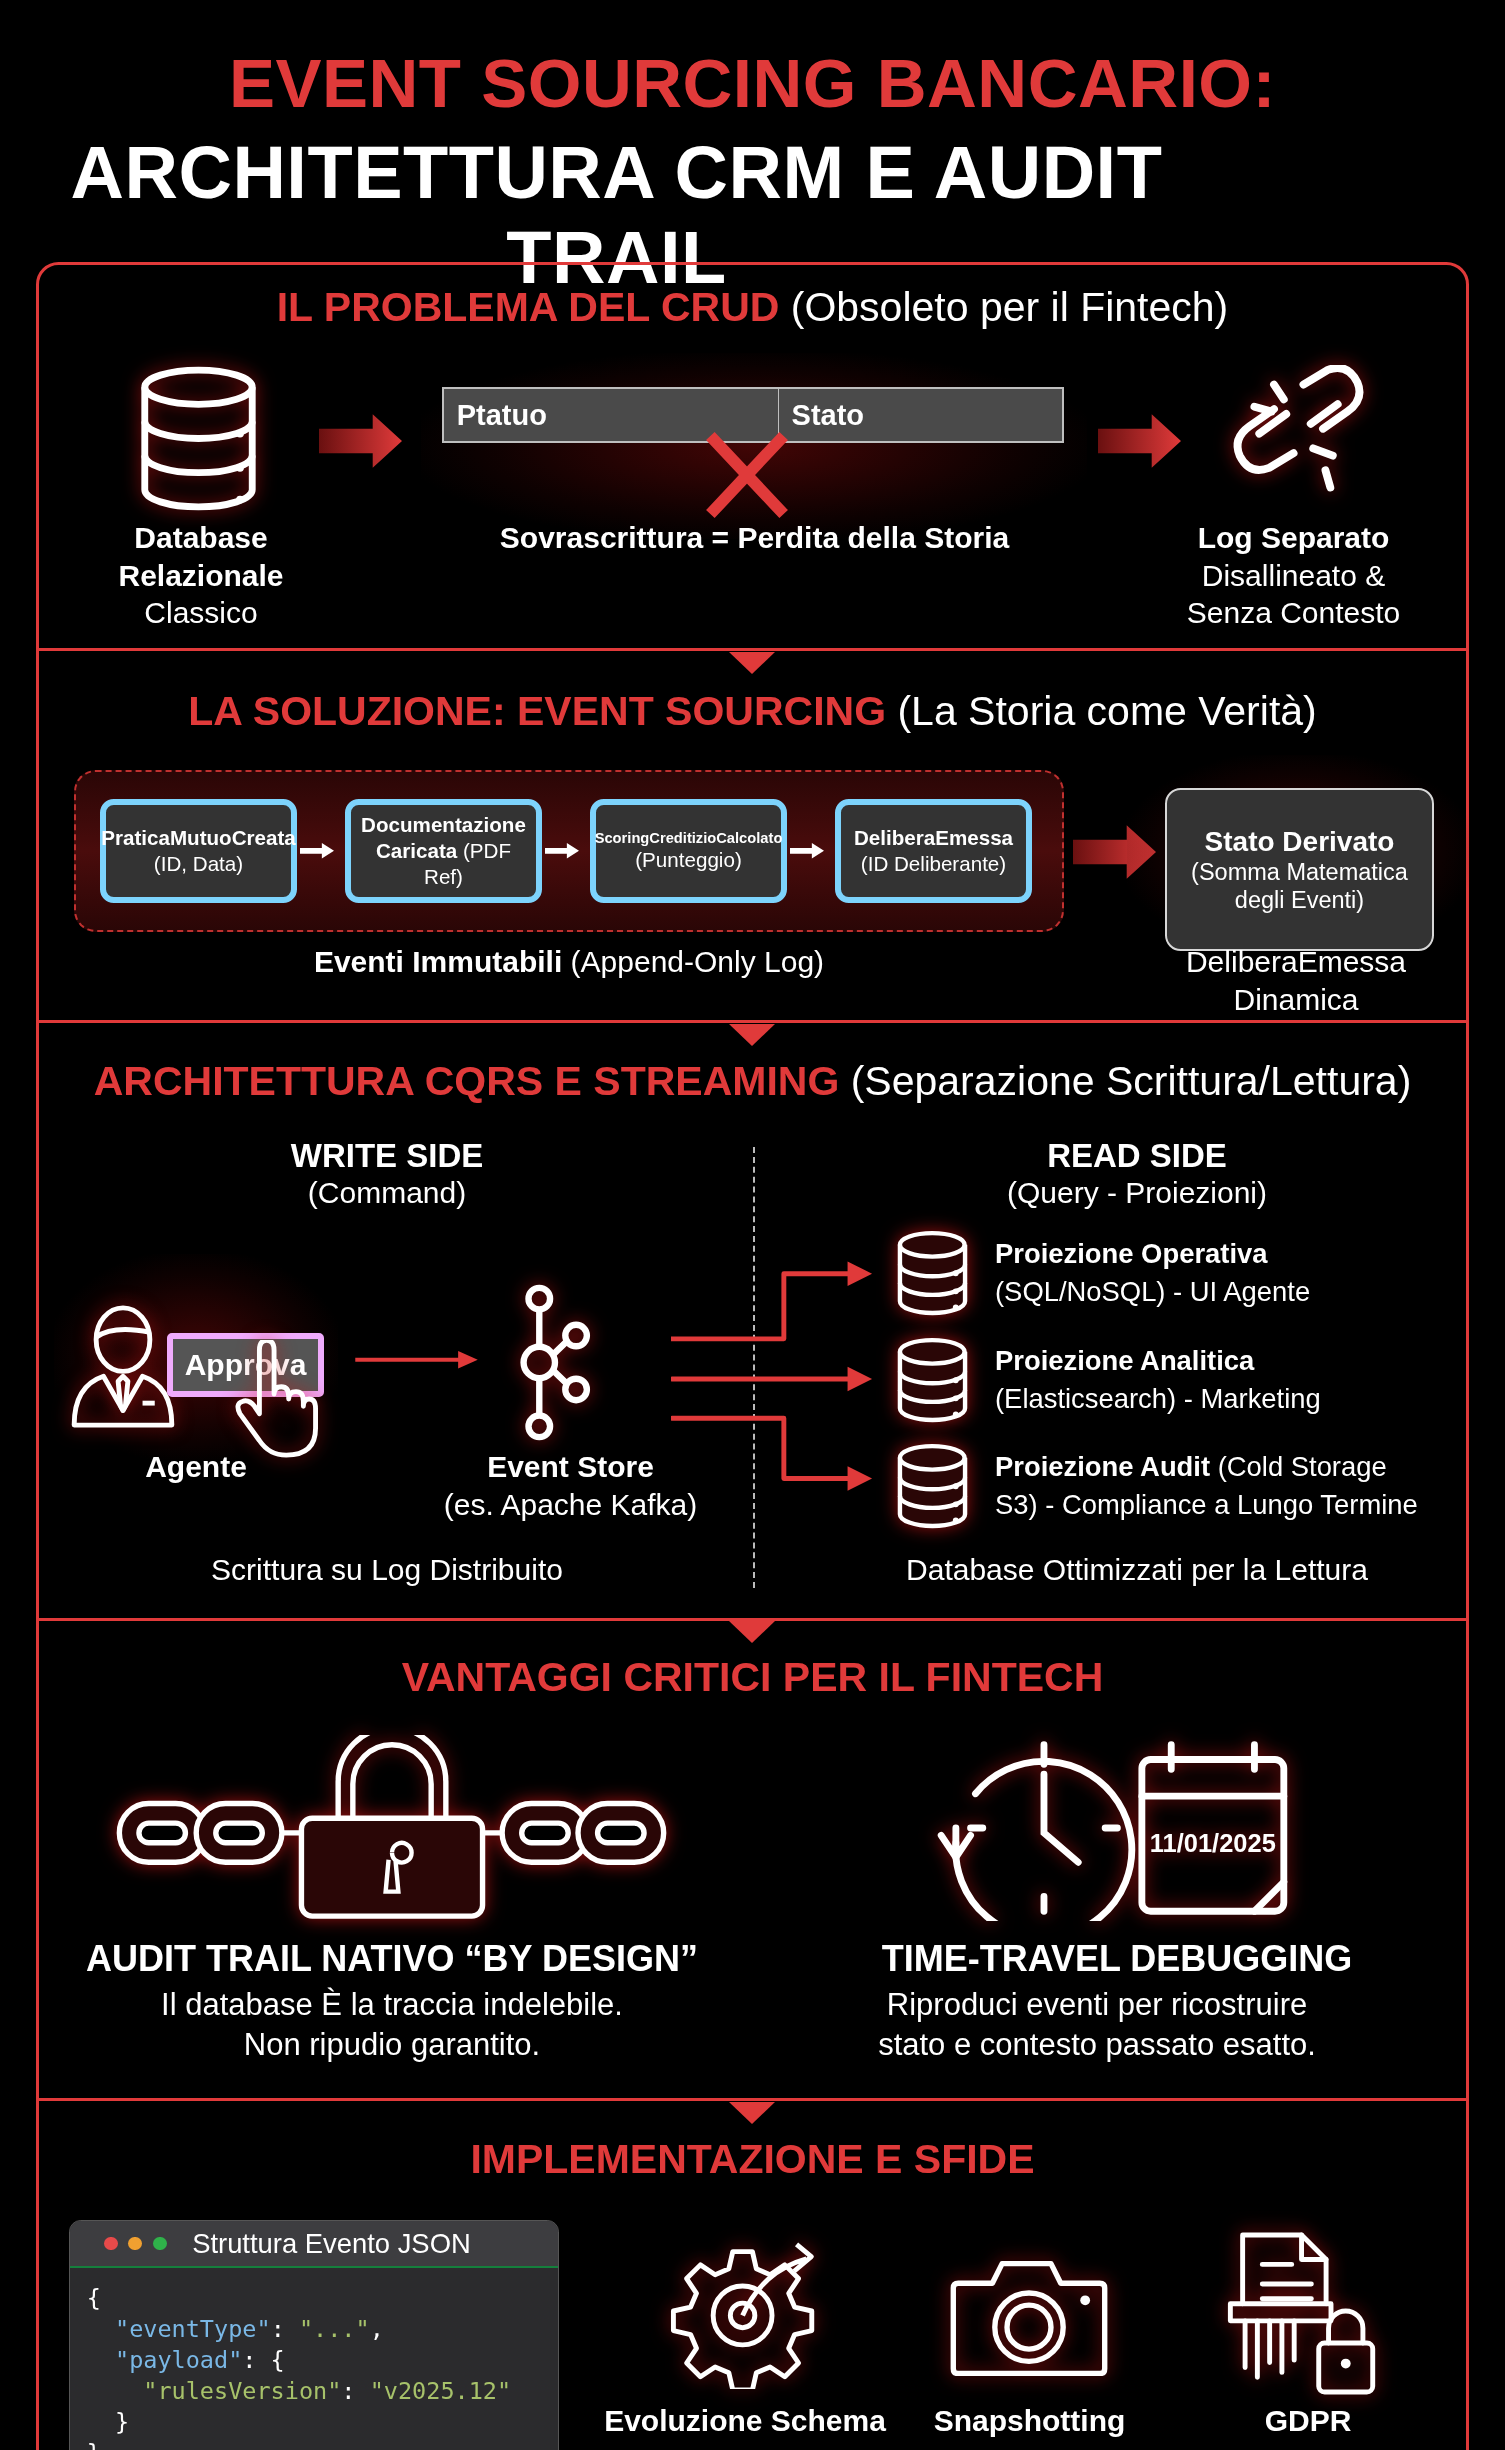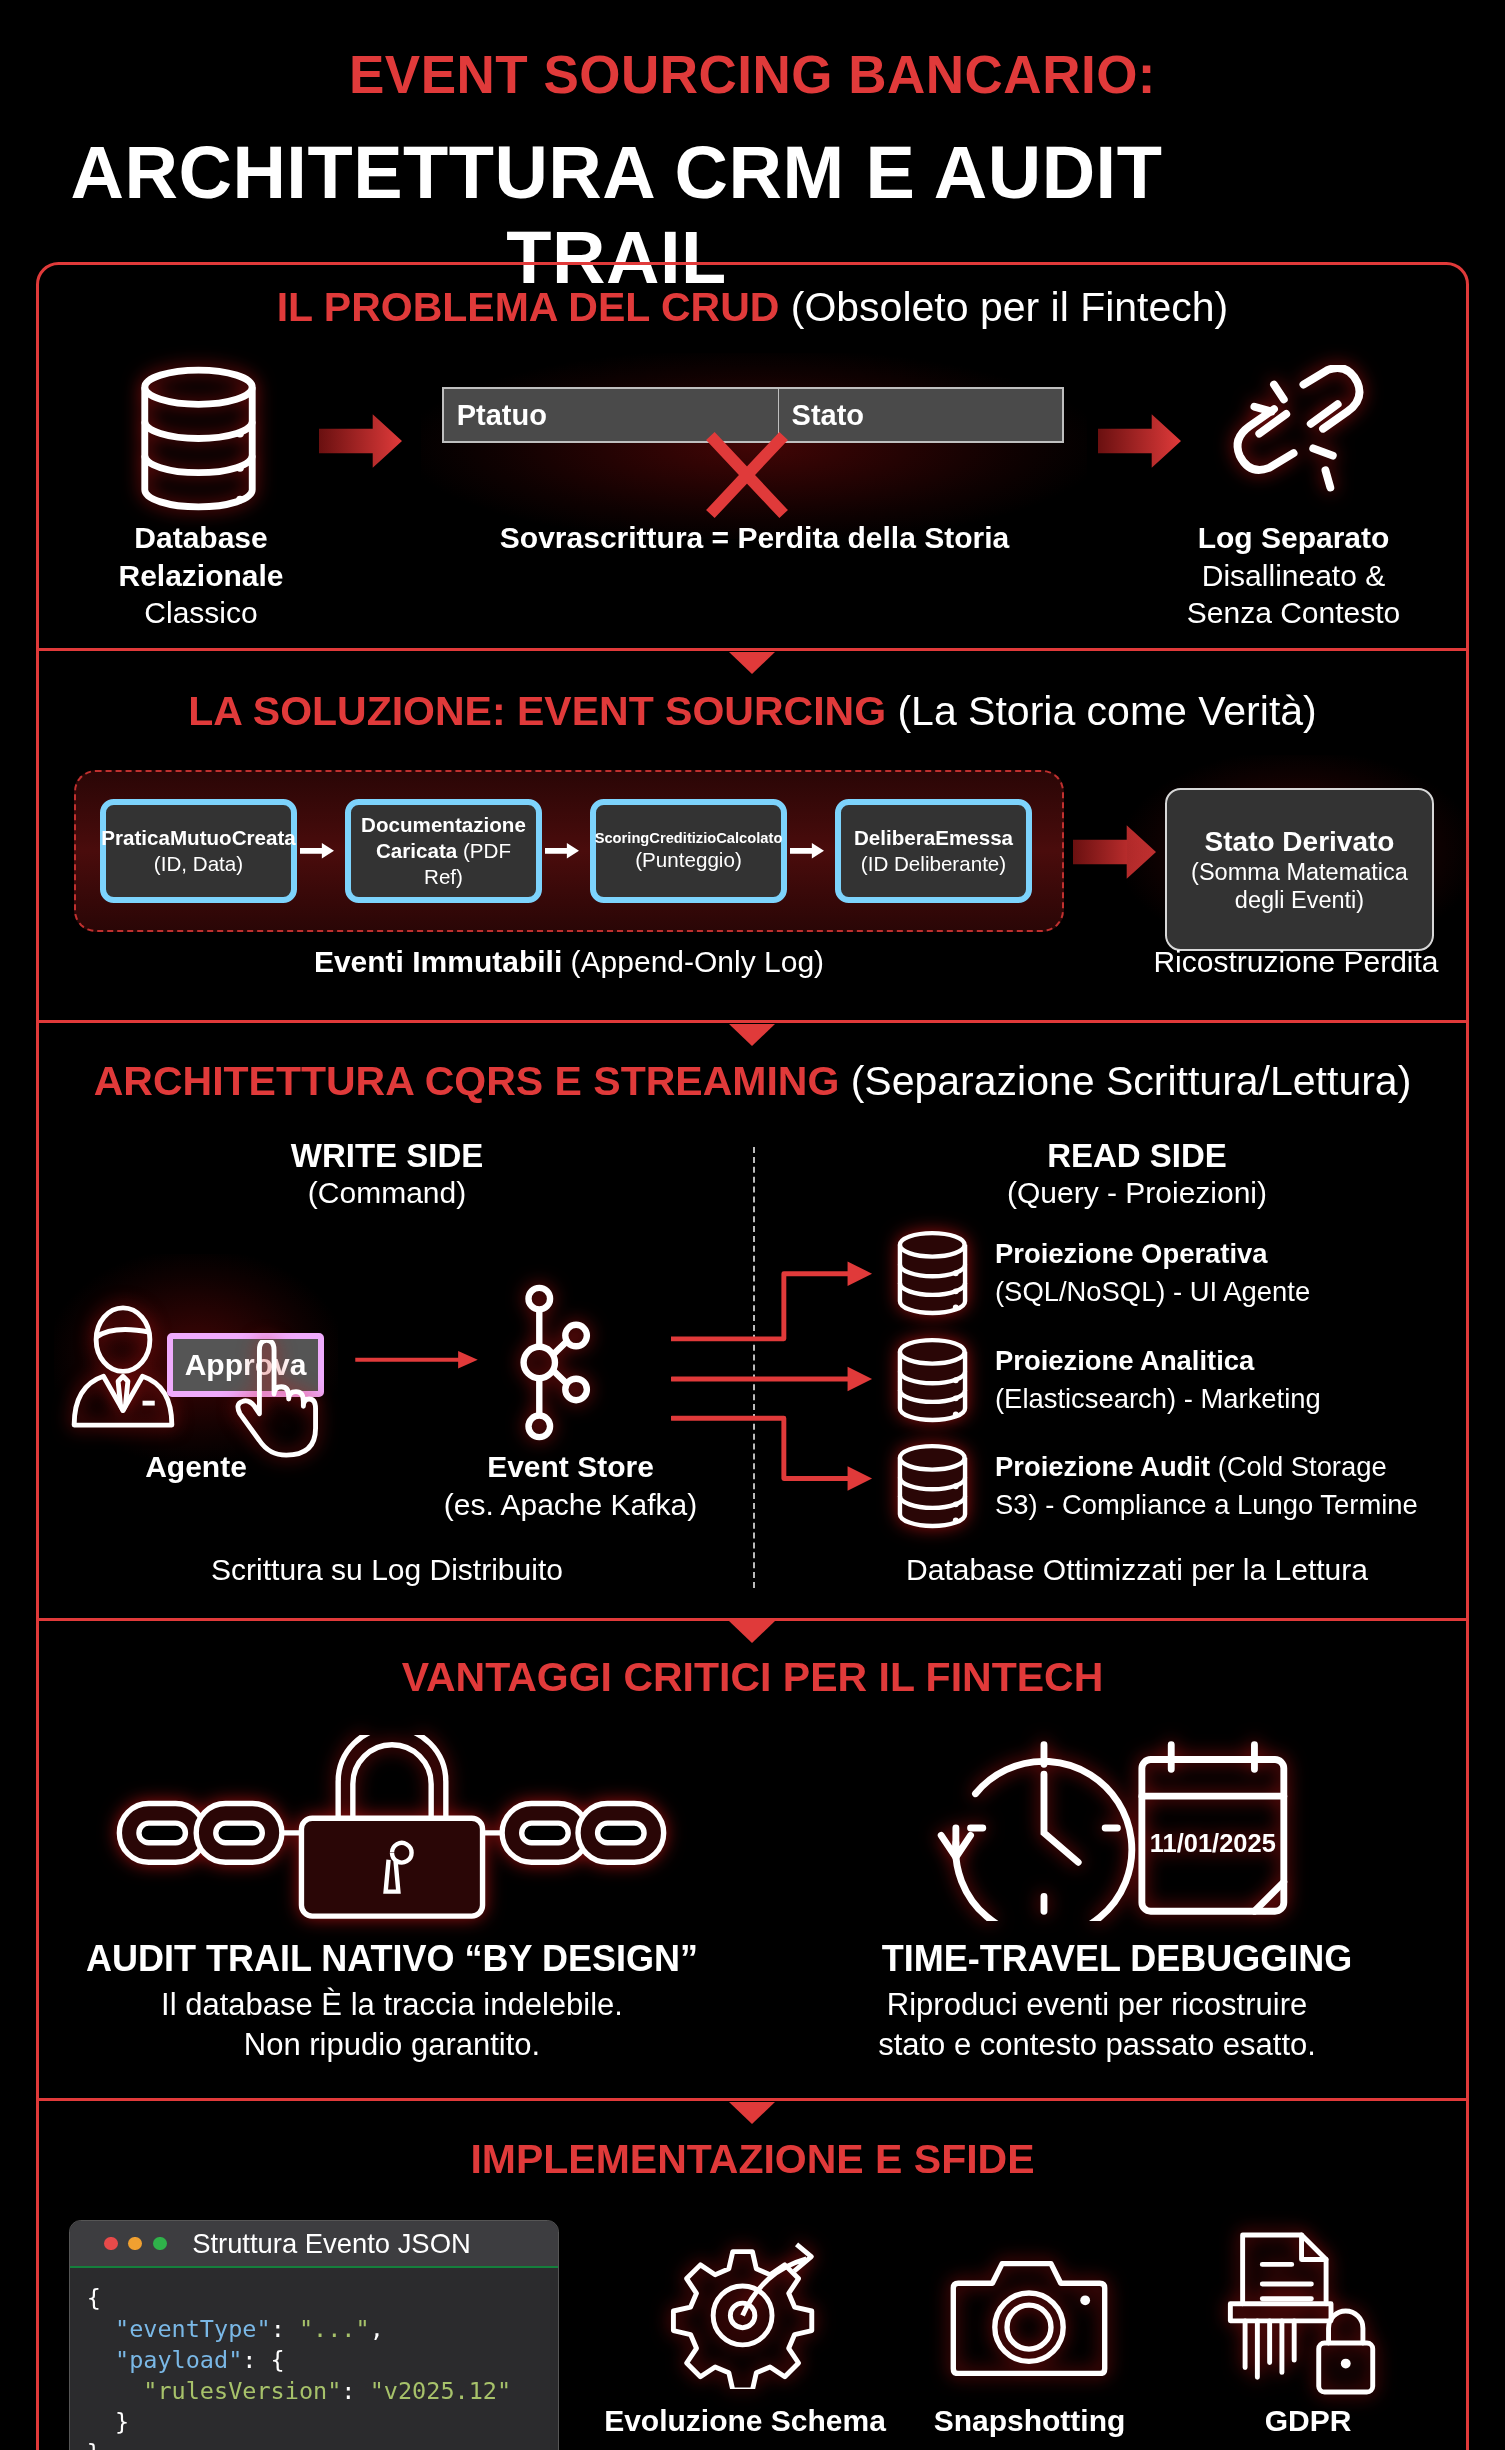--- a/index.html
+++ b/index.html
@@ -10,7 +10,7 @@
   .bold { font-weight: bold; }
 
   
-  .title1 { top: 44px; left: 0; width: 1505px; font-size: 53px; font-weight: bold; color: #e03a3a; text-align: center; letter-spacing: 0.5px; }
+  .title1 { top: 44px; left: 0; width: 1505px; font-size: 69px; font-weight: bold; color: #e03a3a; text-align: center; letter-spacing: 0.5px; }
   .title2 { top: 130px; left: 0; width: 1233px; font-size: 74px; font-weight: bold; color: #fff; text-align: center; letter-spacing: 0.5px; }
 
   

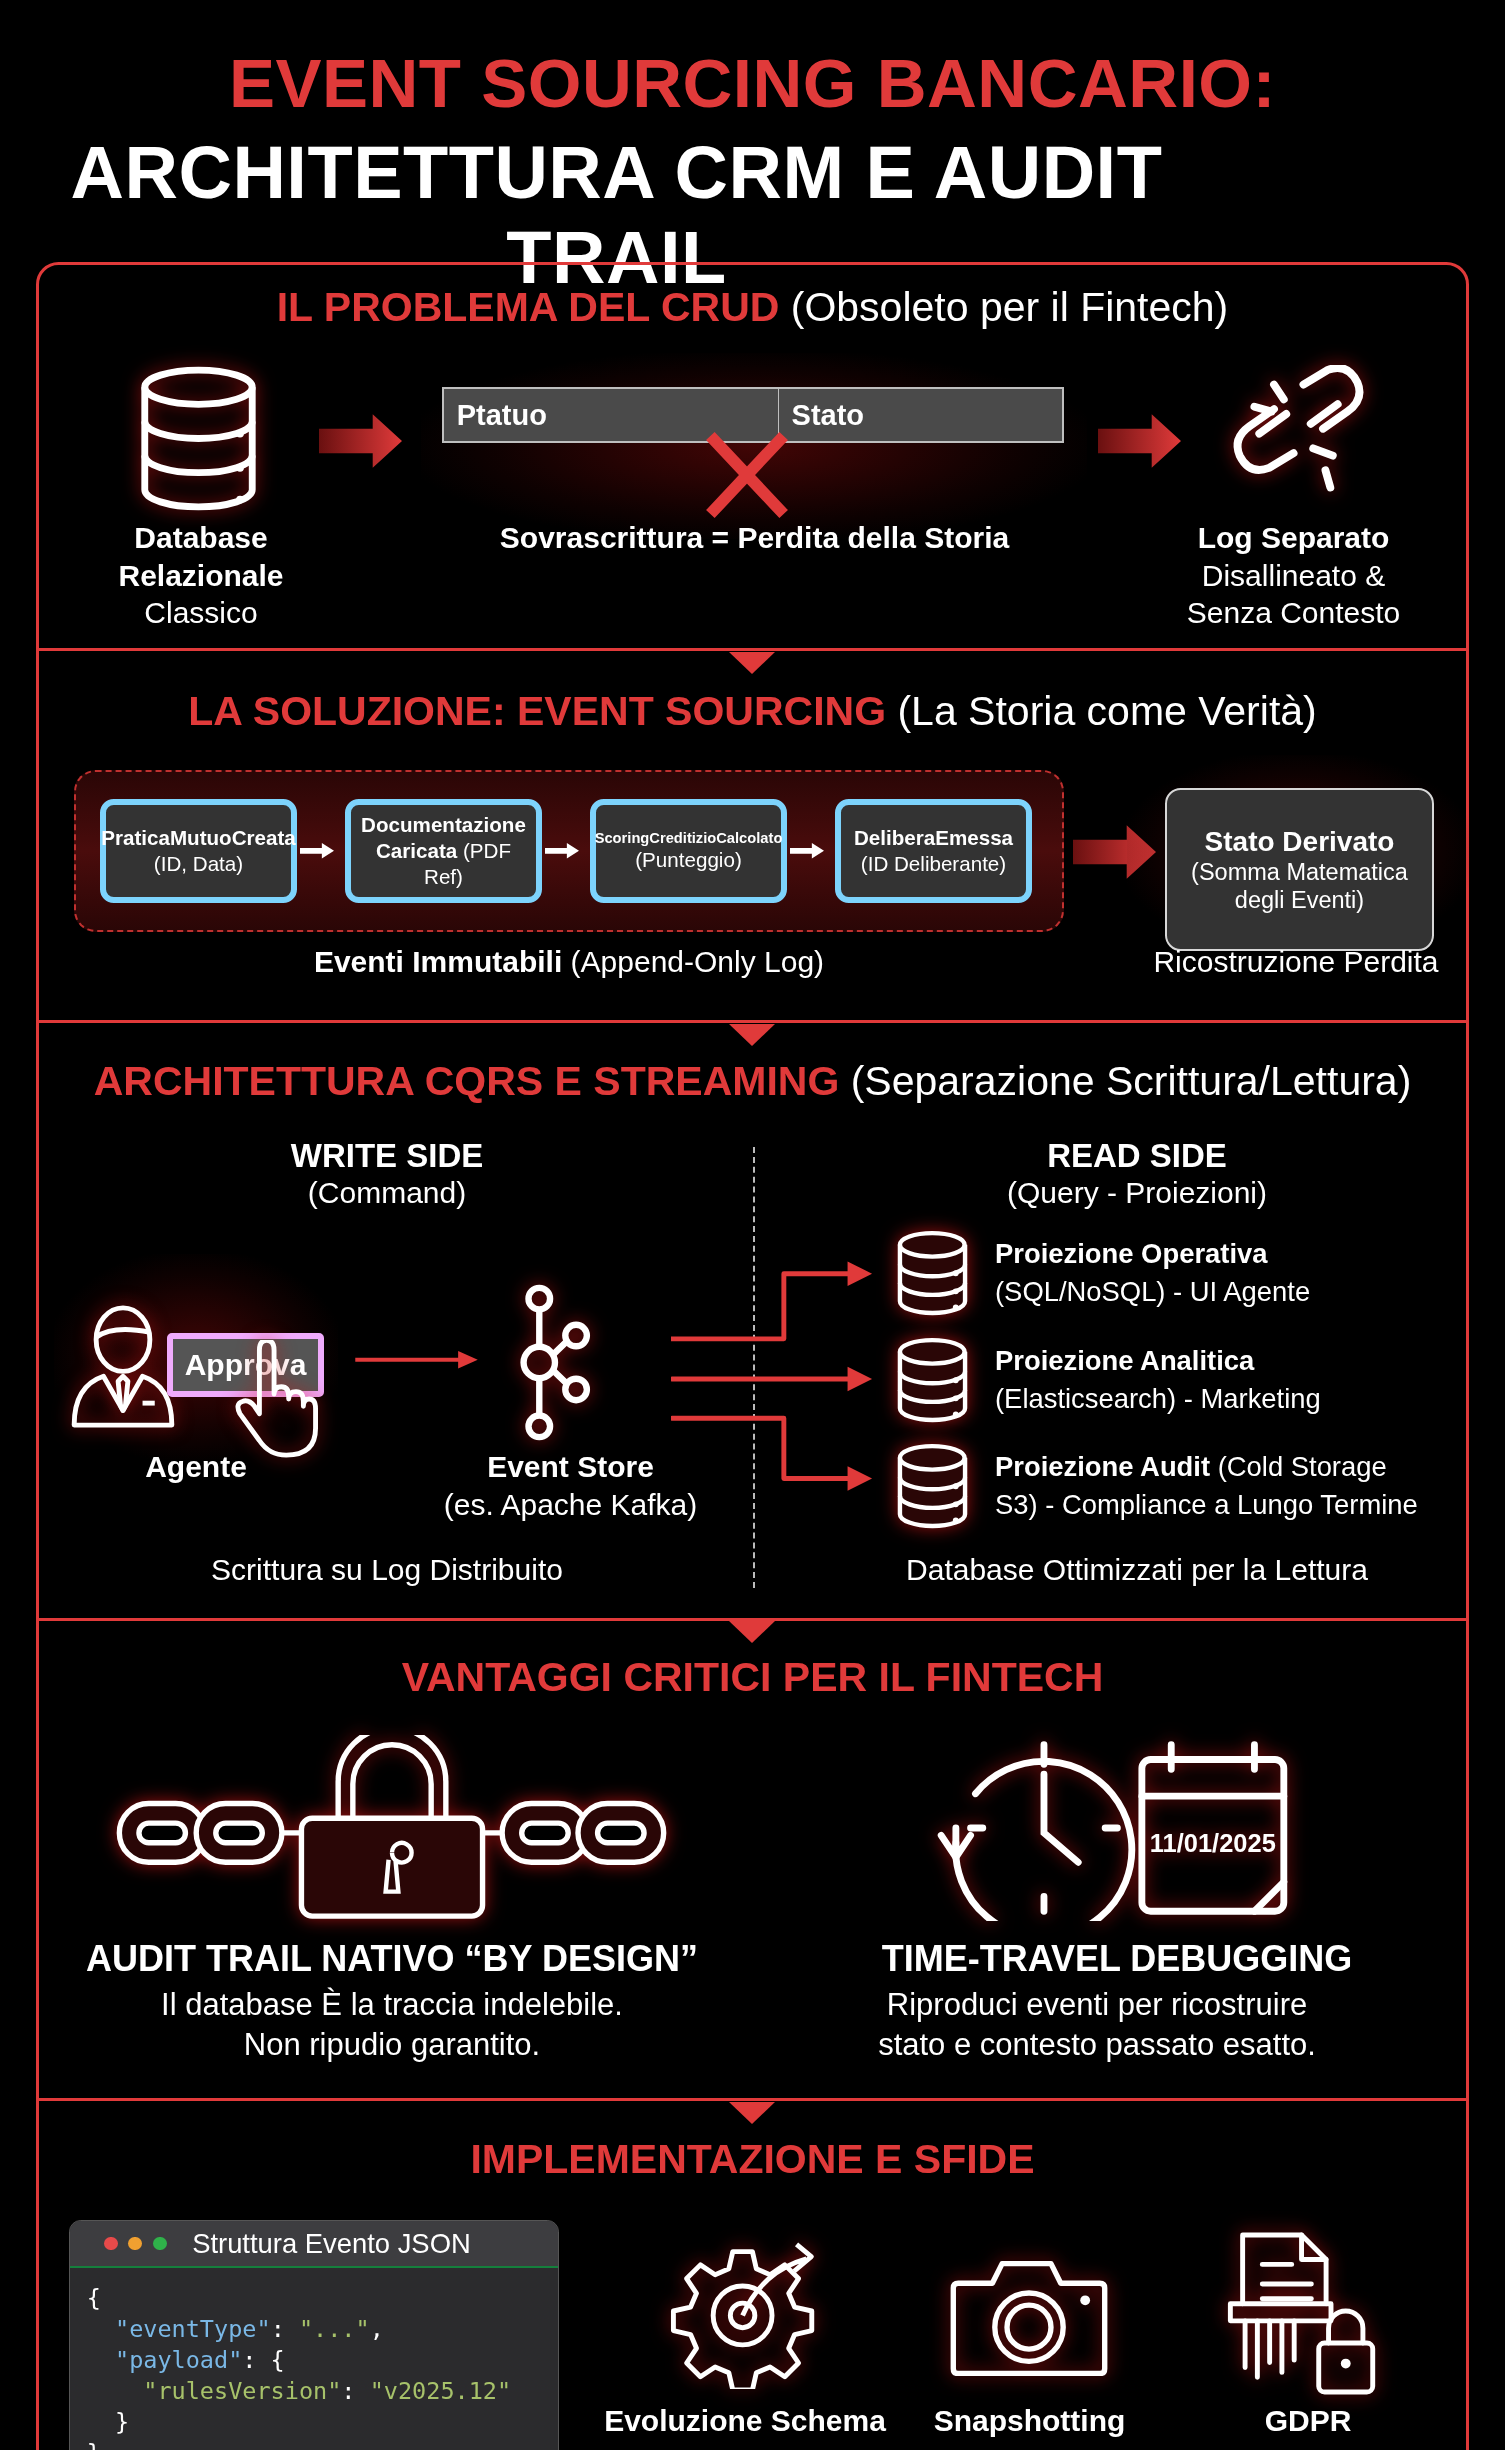--- a/index.html
+++ b/index.html
@@ -200,7 +200,7 @@
 <div class="abs label-block" style="left:74px; top:943px; width:990px;">
   <span class="bold">Eventi Immutabili</span><span> (Append-Only Log)</span>
 </div>
-<div class="abs label-block" style="left:1122px; top:943px; width:348px;">Ricostruzione Perdita</div>
+<div class="abs label-block" style="left:1122px; top:943px; width:348px;">DeliberaEmessa Dinamica</div>
 
 <div class="abs sec-title" style="top:1058px;">
   <span class="hl">ARCHITETTURA CQRS E STREAMING</span><span class="rest"> (Separazione Scrittura/Lettura)</span>

